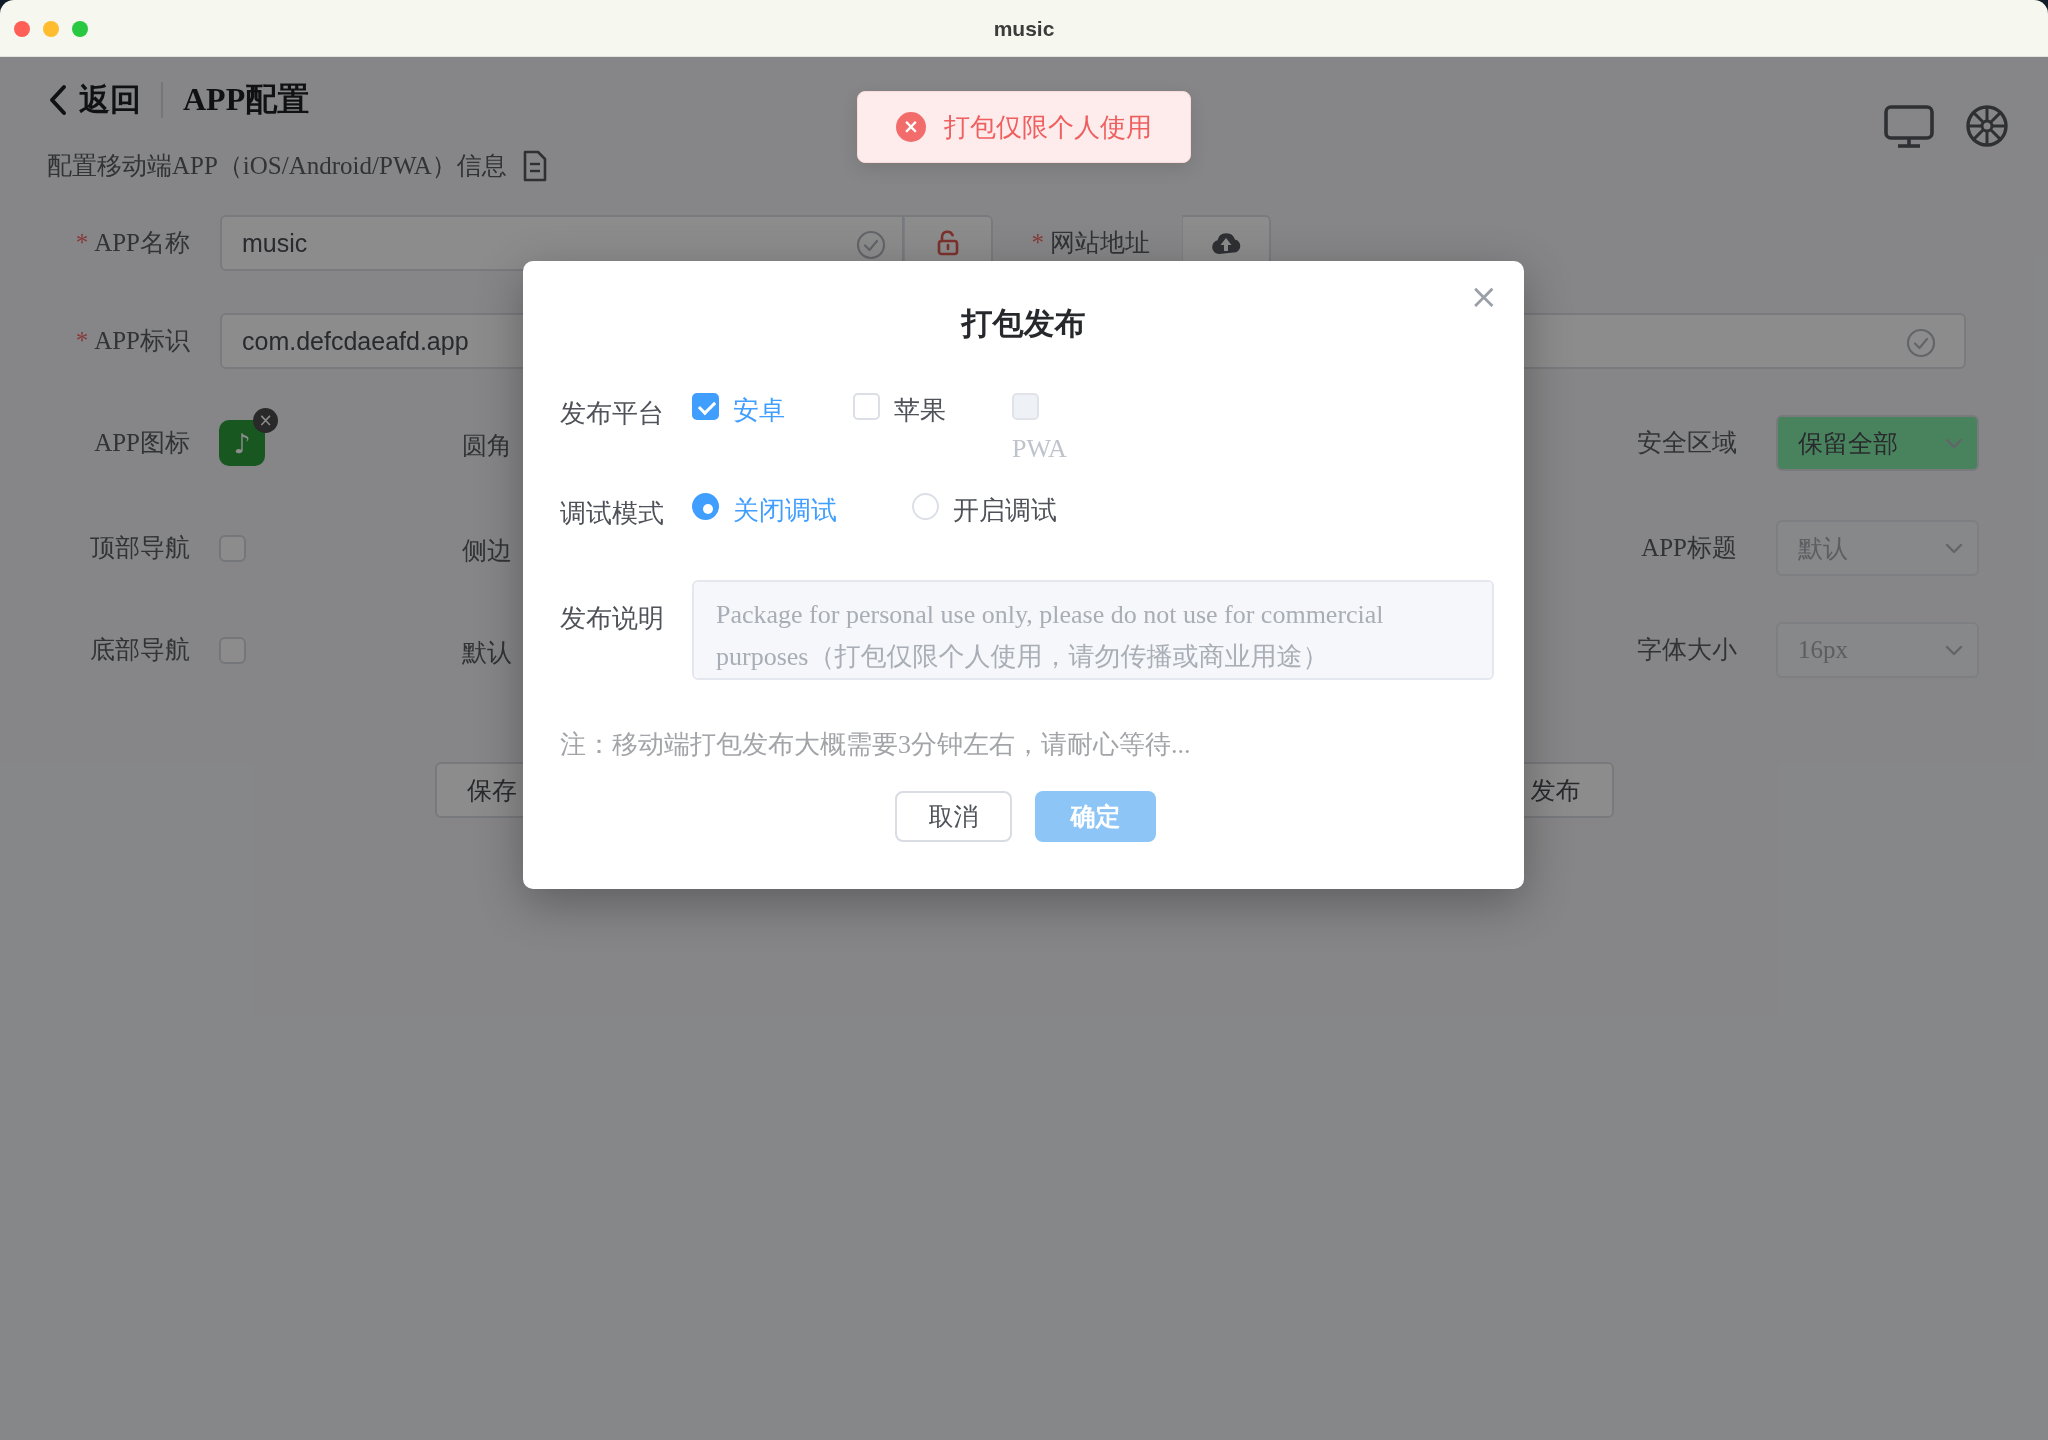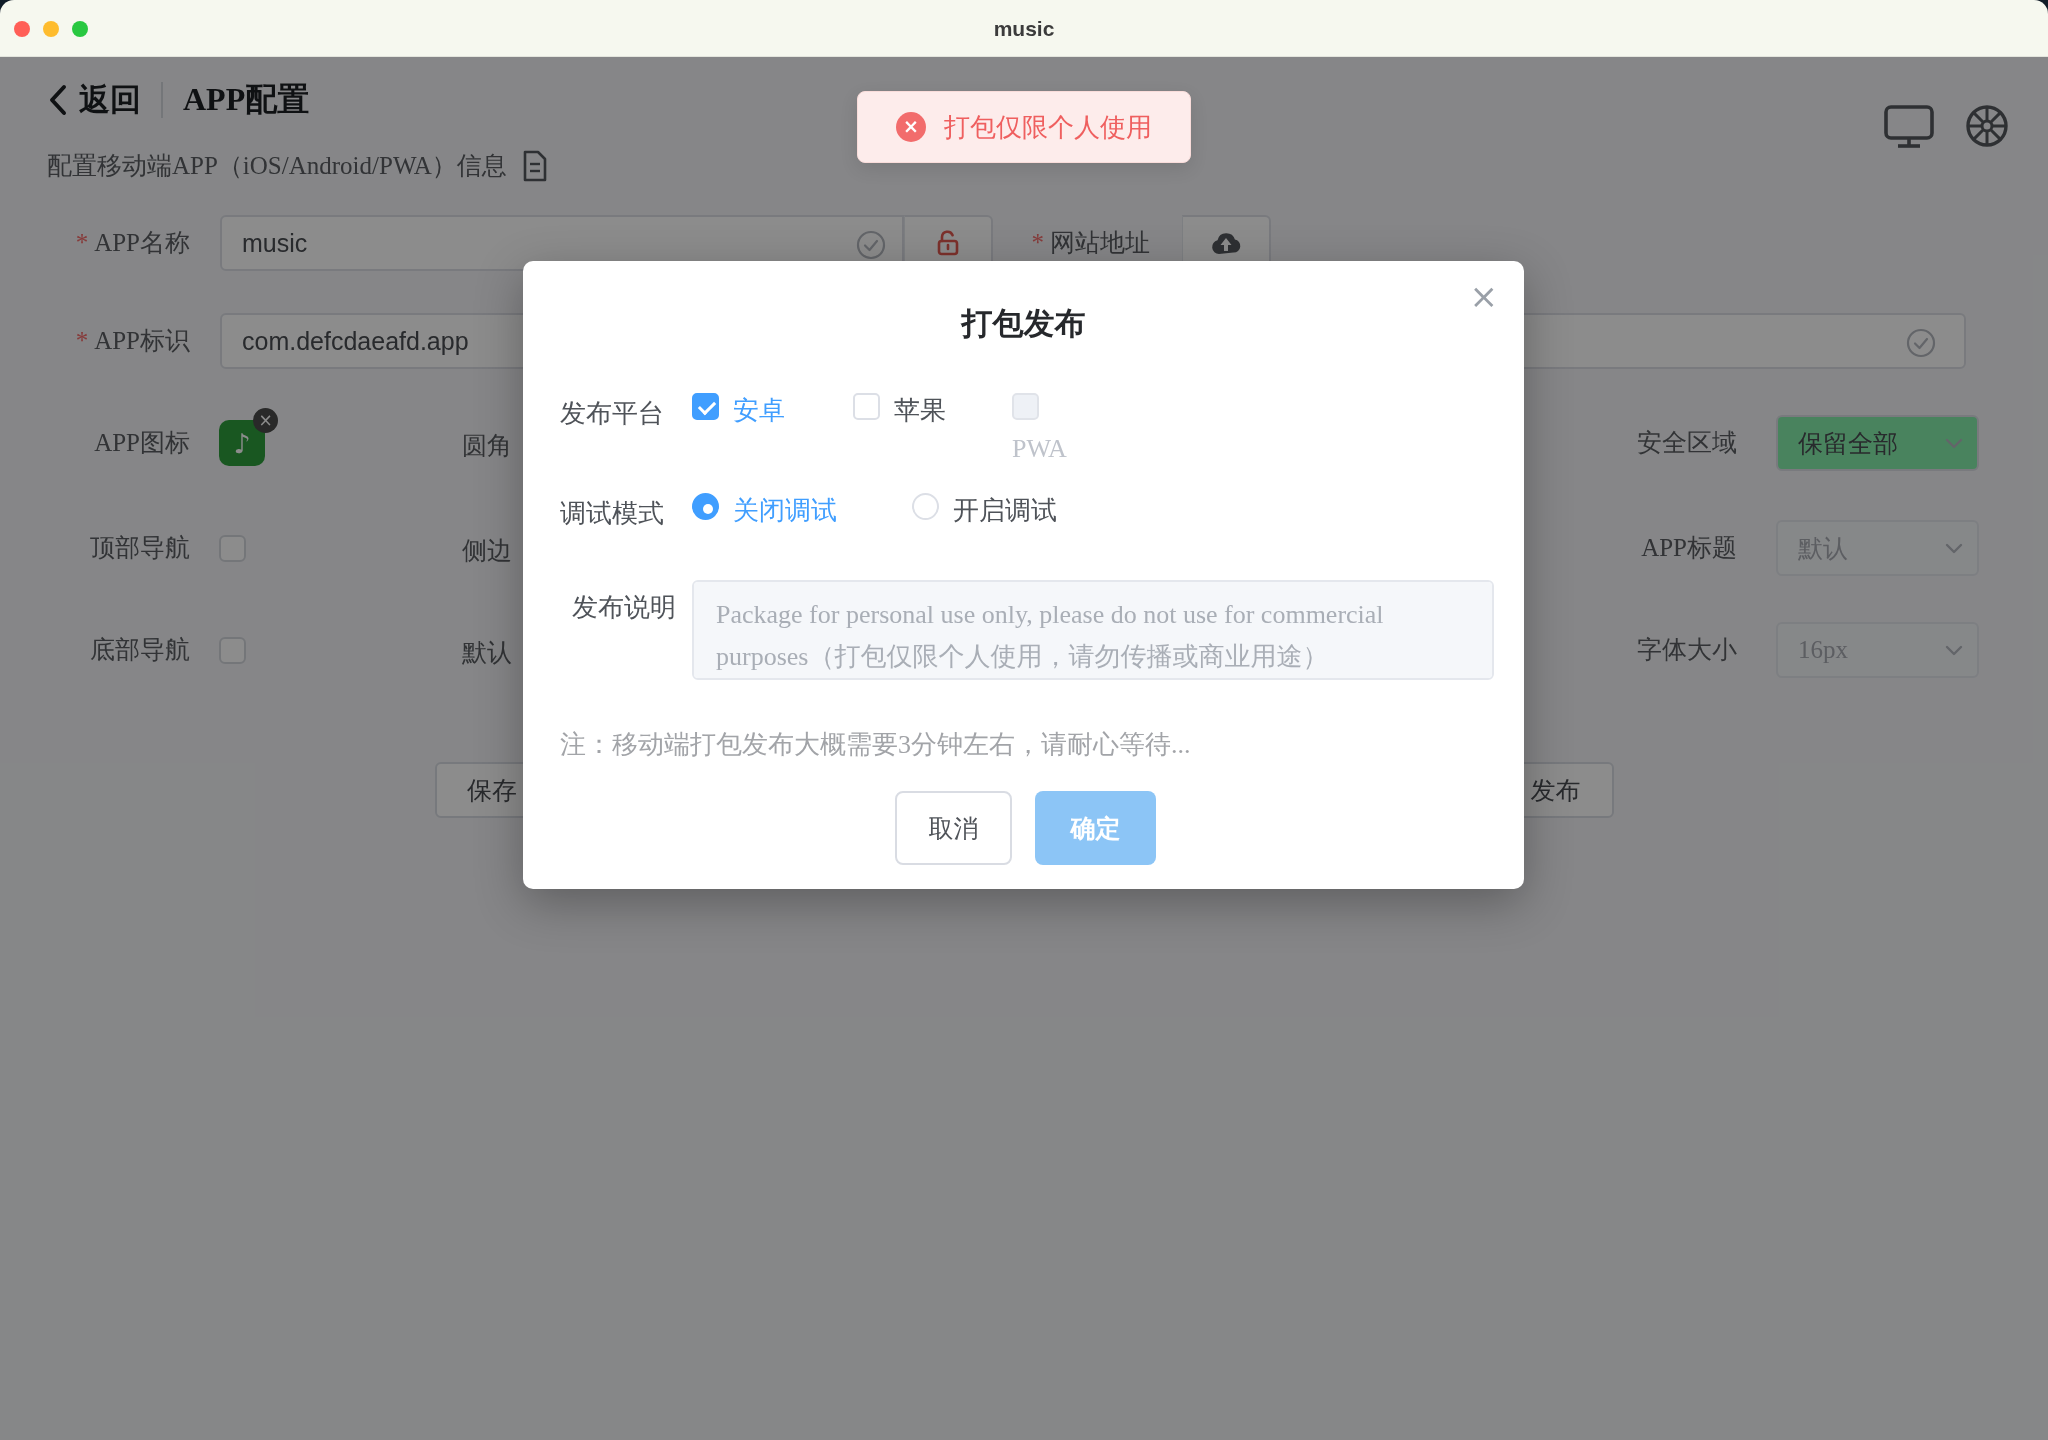--- a/index.html
+++ b/index.html
@@ -302,7 +302,7 @@
         <span class="txt">开启调试</span>
       </div>
 
-      <div class="dlg-label" style="top:329px;margin-left:12px;">发布说明</div>
+      <div class="dlg-label" style="top:340px;">发布说明</div>
       <textarea class="dlg-textarea" placeholder="Package for personal use only, please do not use for commercial purposes（打包仅限个人使用，请勿传播或商业用途）" style=""></textarea>
 
       <div class="dlg-hint">注：移动端打包发布大概需要3分钟左右，请耐心等待...</div>

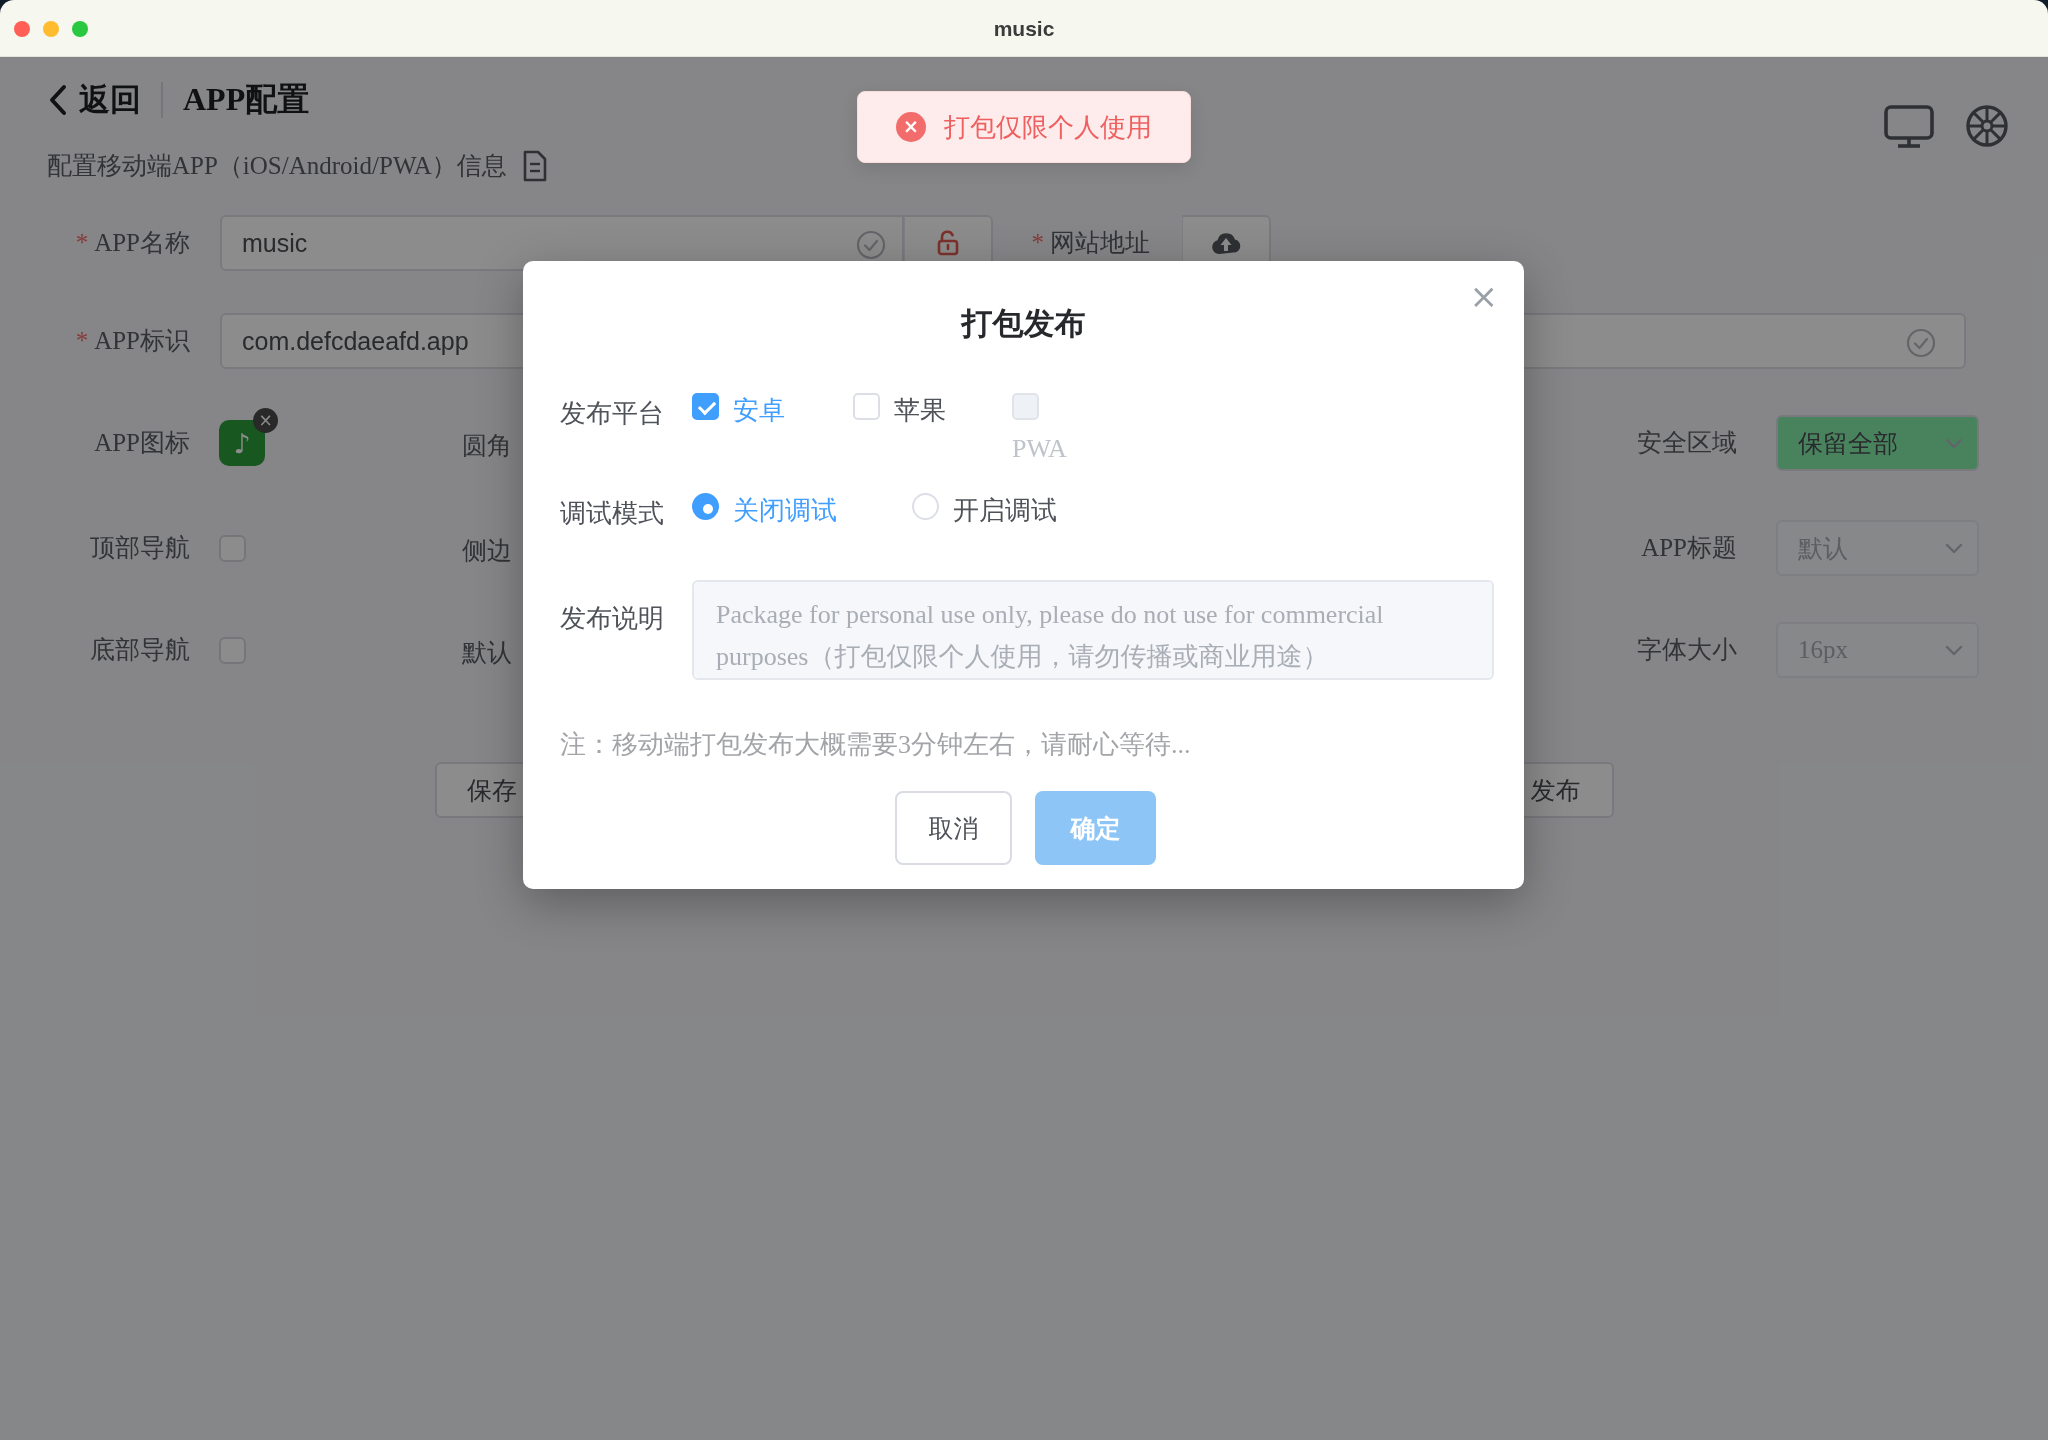--- a/index.html
+++ b/index.html
@@ -96,7 +96,7 @@
 
   .dlg-hint { position:absolute; left:37px; top:466px; font-size:26px; color:#a2a4a8; }
 
-  .dlg-btn { position:absolute; top:530px; height:74px; border-radius:8px; display:flex; align-items:center; justify-content:center;
+  .dlg-btn { position:absolute; top:530px; height:51px; border-radius:8px; display:flex; align-items:center; justify-content:center;
     font-family:"Liberation Sans","DejaVu Sans",sans-serif; font-size:25px; cursor:pointer; }
   .dlg-btn.cancel { left:372px; width:117px; background:#fff; border:2px solid #d9dce3; color:#4f5359; }
   .dlg-btn.confirm { left:512px; width:121px; background:#8cc5f6; border:none; color:#fff; font-weight:bold; }

